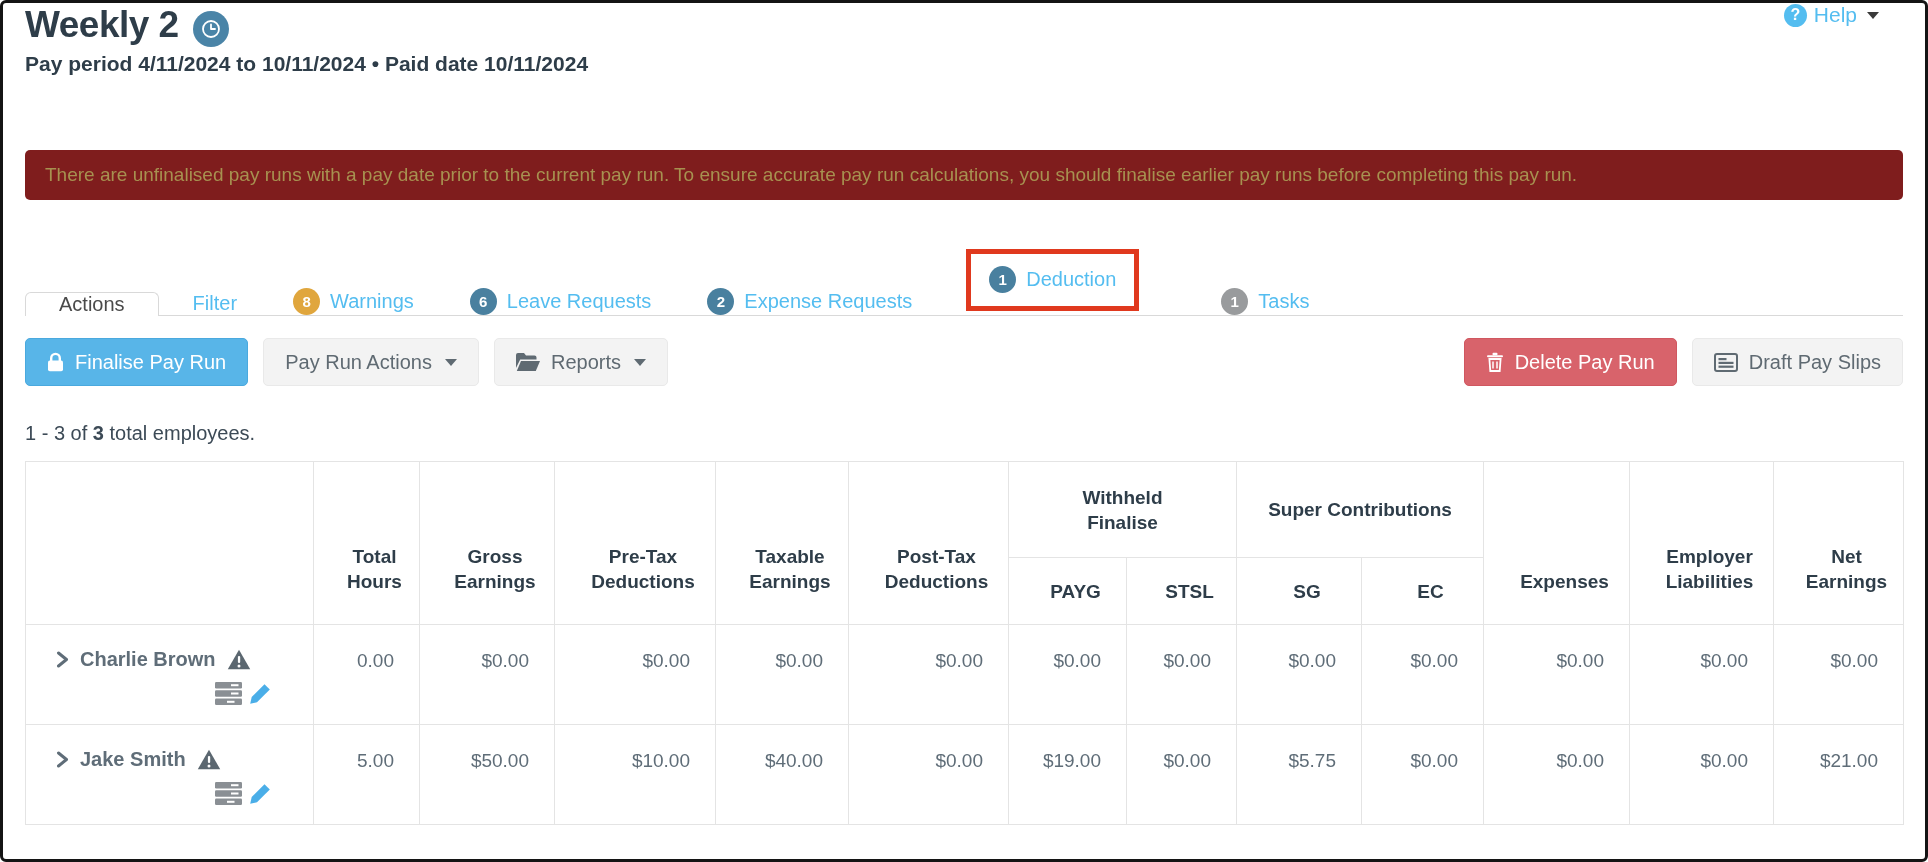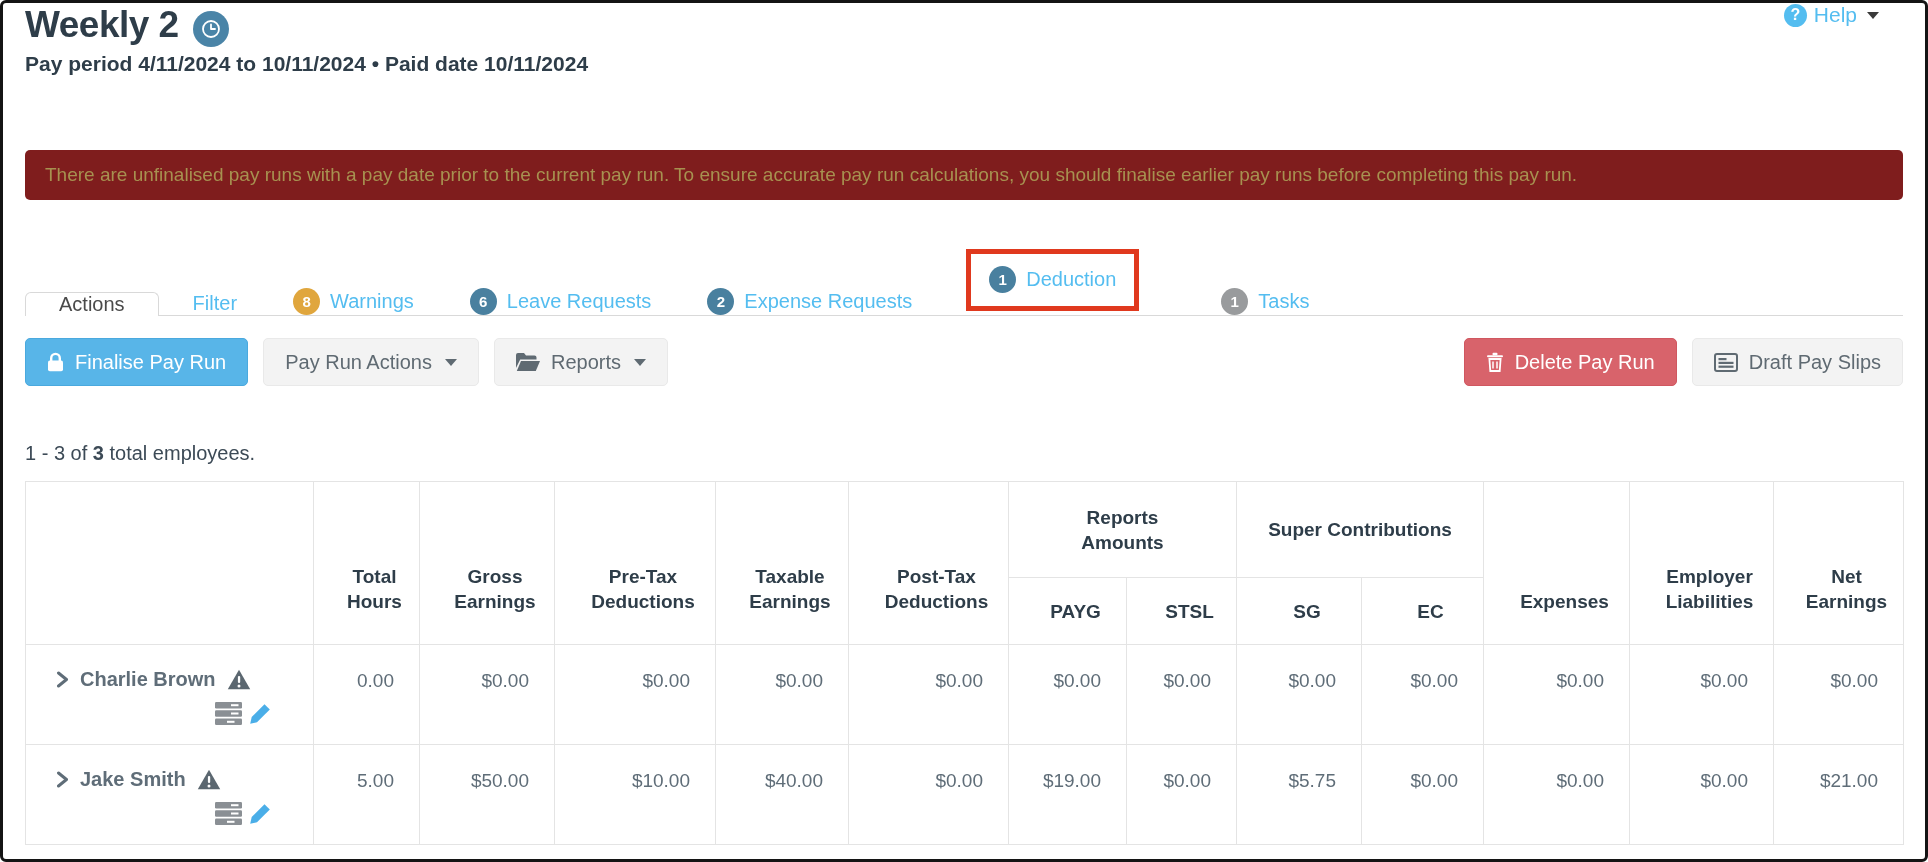--- a/index.html
+++ b/index.html
@@ -92,7 +92,7 @@
   .btn.gray { background: #f3f3f3; border-color: #e9e9e9; color: #5f6a72; }
   .btn.danger { background: #d8636b; border-color: #d05760; color: #fff; margin-left: auto; }
   
-  .summary { margin-top: 56px; font-size: 20px; color: #3c4a56; }
+  .summary { margin-top: 36px; font-size: 20px; color: #3c4a56; }
   .summary .bold { font-weight: 700; }
   
   table { width: 100%; border-collapse: collapse; table-layout: fixed; margin-top: 16px; background: #fff; }

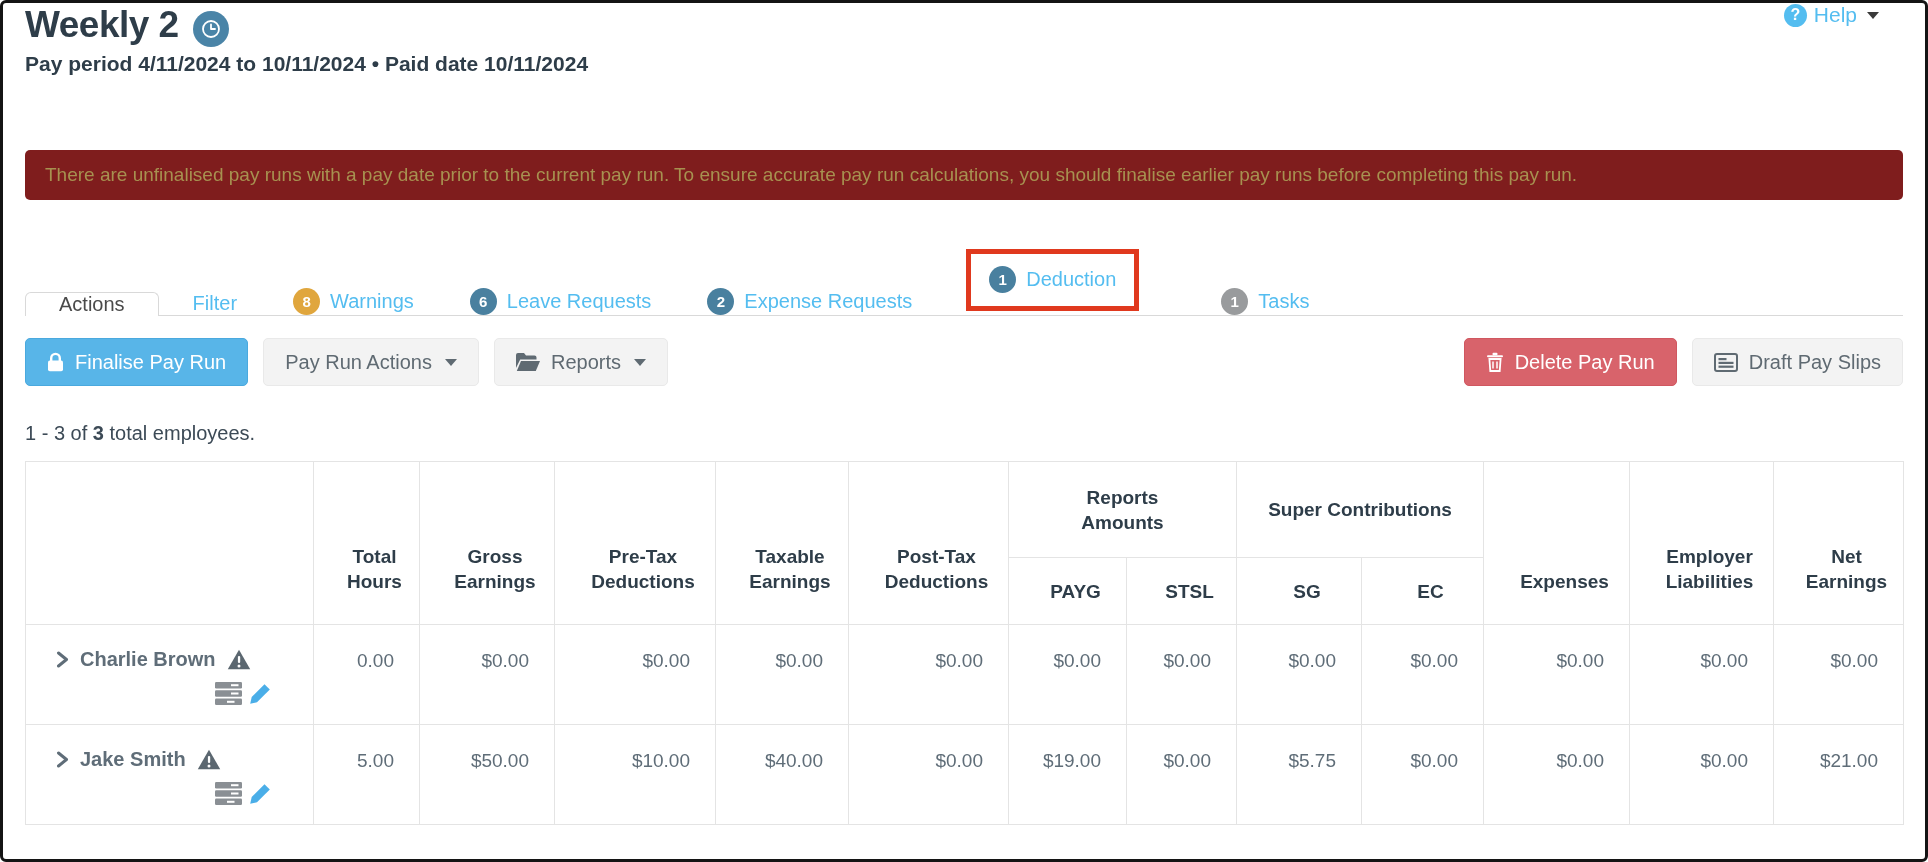--- a/index.html
+++ b/index.html
@@ -248,7 +248,7 @@
         <th class="leaf" rowspan="2">Pre-Tax Deductions</th>
         <th class="leaf" rowspan="2">Taxable Earnings</th>
         <th class="leaf" rowspan="2">Post-Tax Deductions</th>
-        <th class="group" colspan="2"><span class="group-wrap">Reports Amounts</span></th>
+        <th class="group" colspan="2"><span class="group-wrap">Withheld Finalise</span></th>
         <th class="group" colspan="2"><span>Super Contributions</span></th>
         <th class="leaf" rowspan="2">Expenses</th>
         <th class="leaf" rowspan="2">Employer Liabilities</th>

